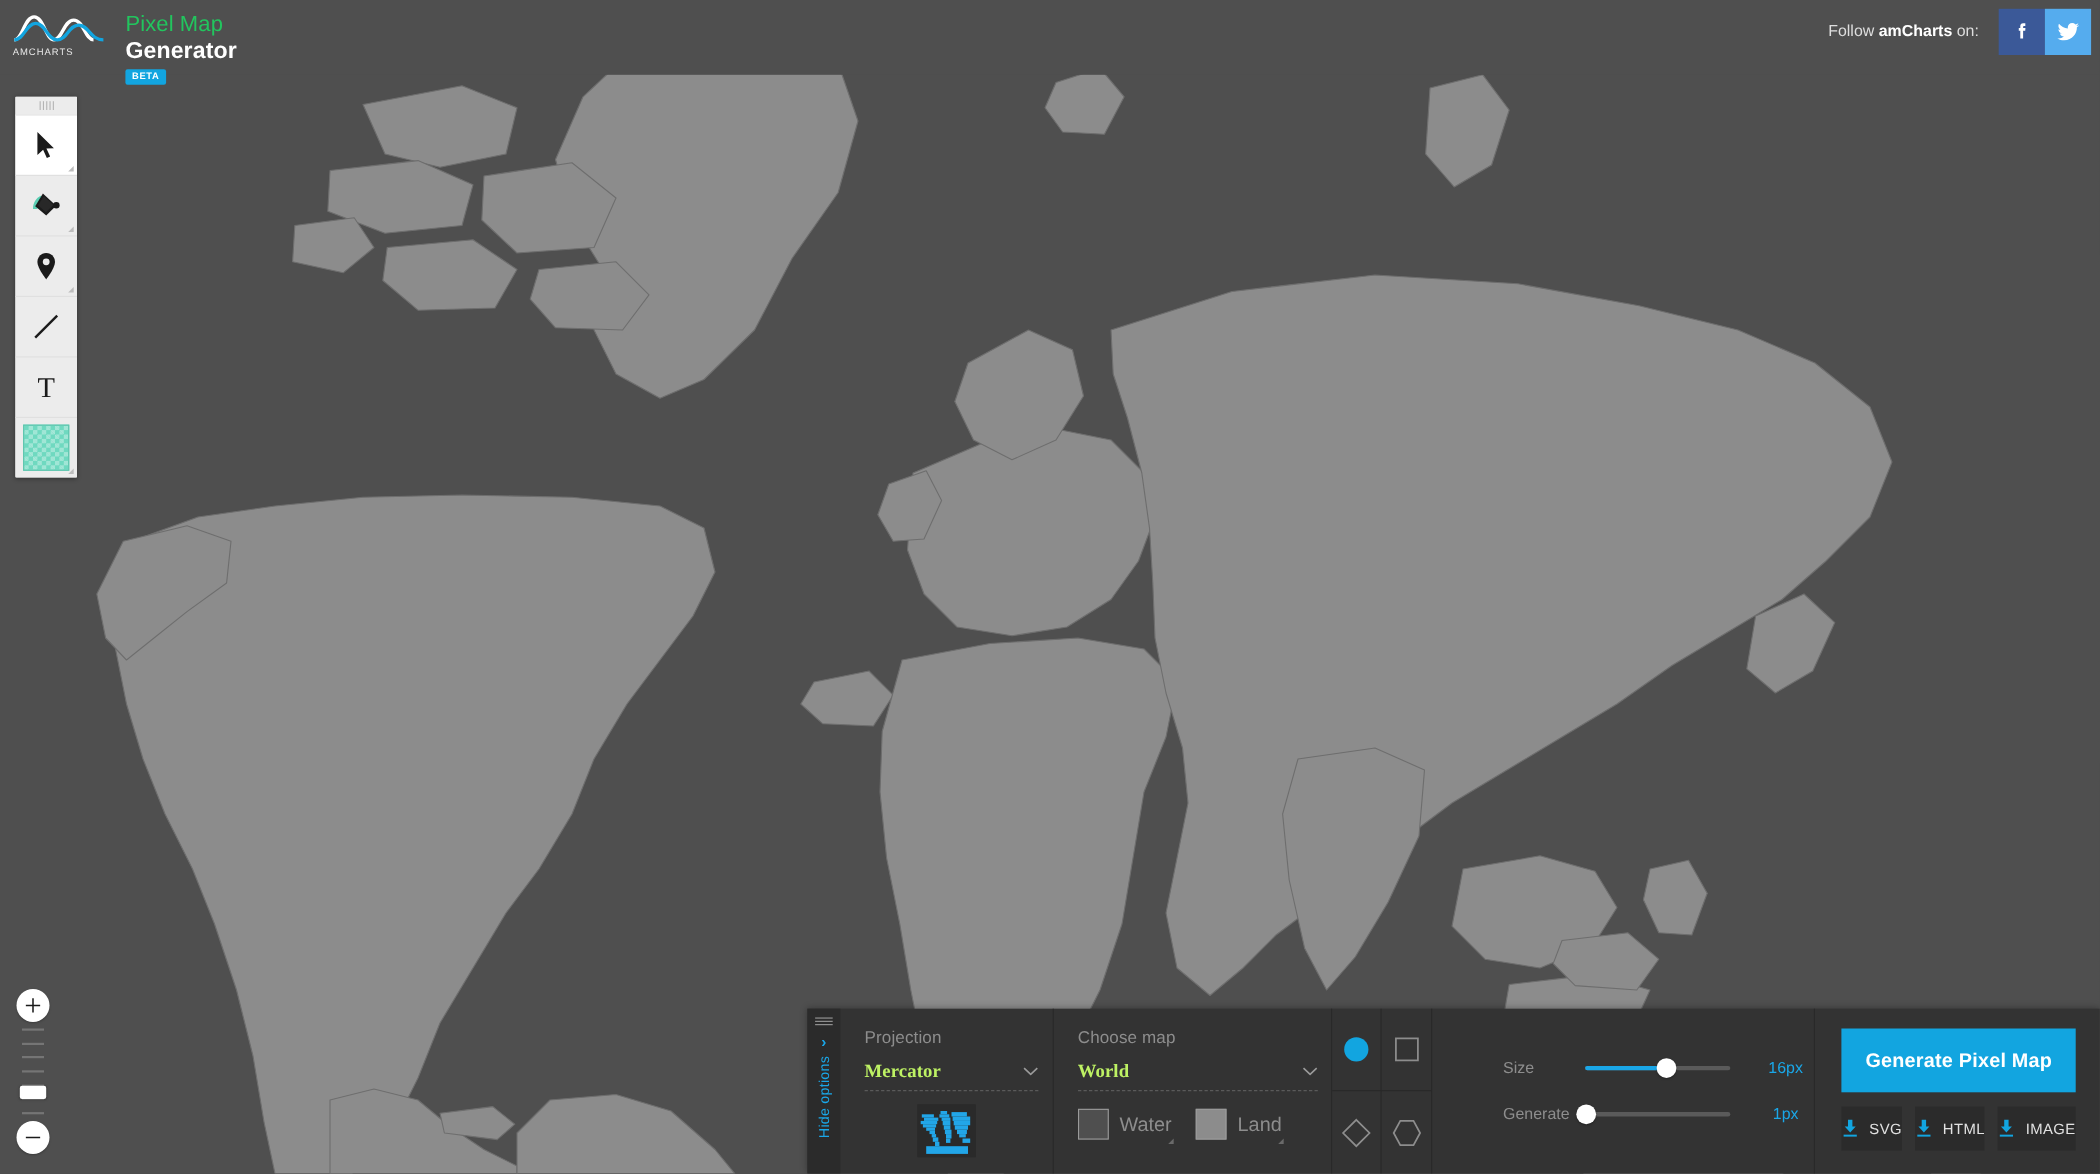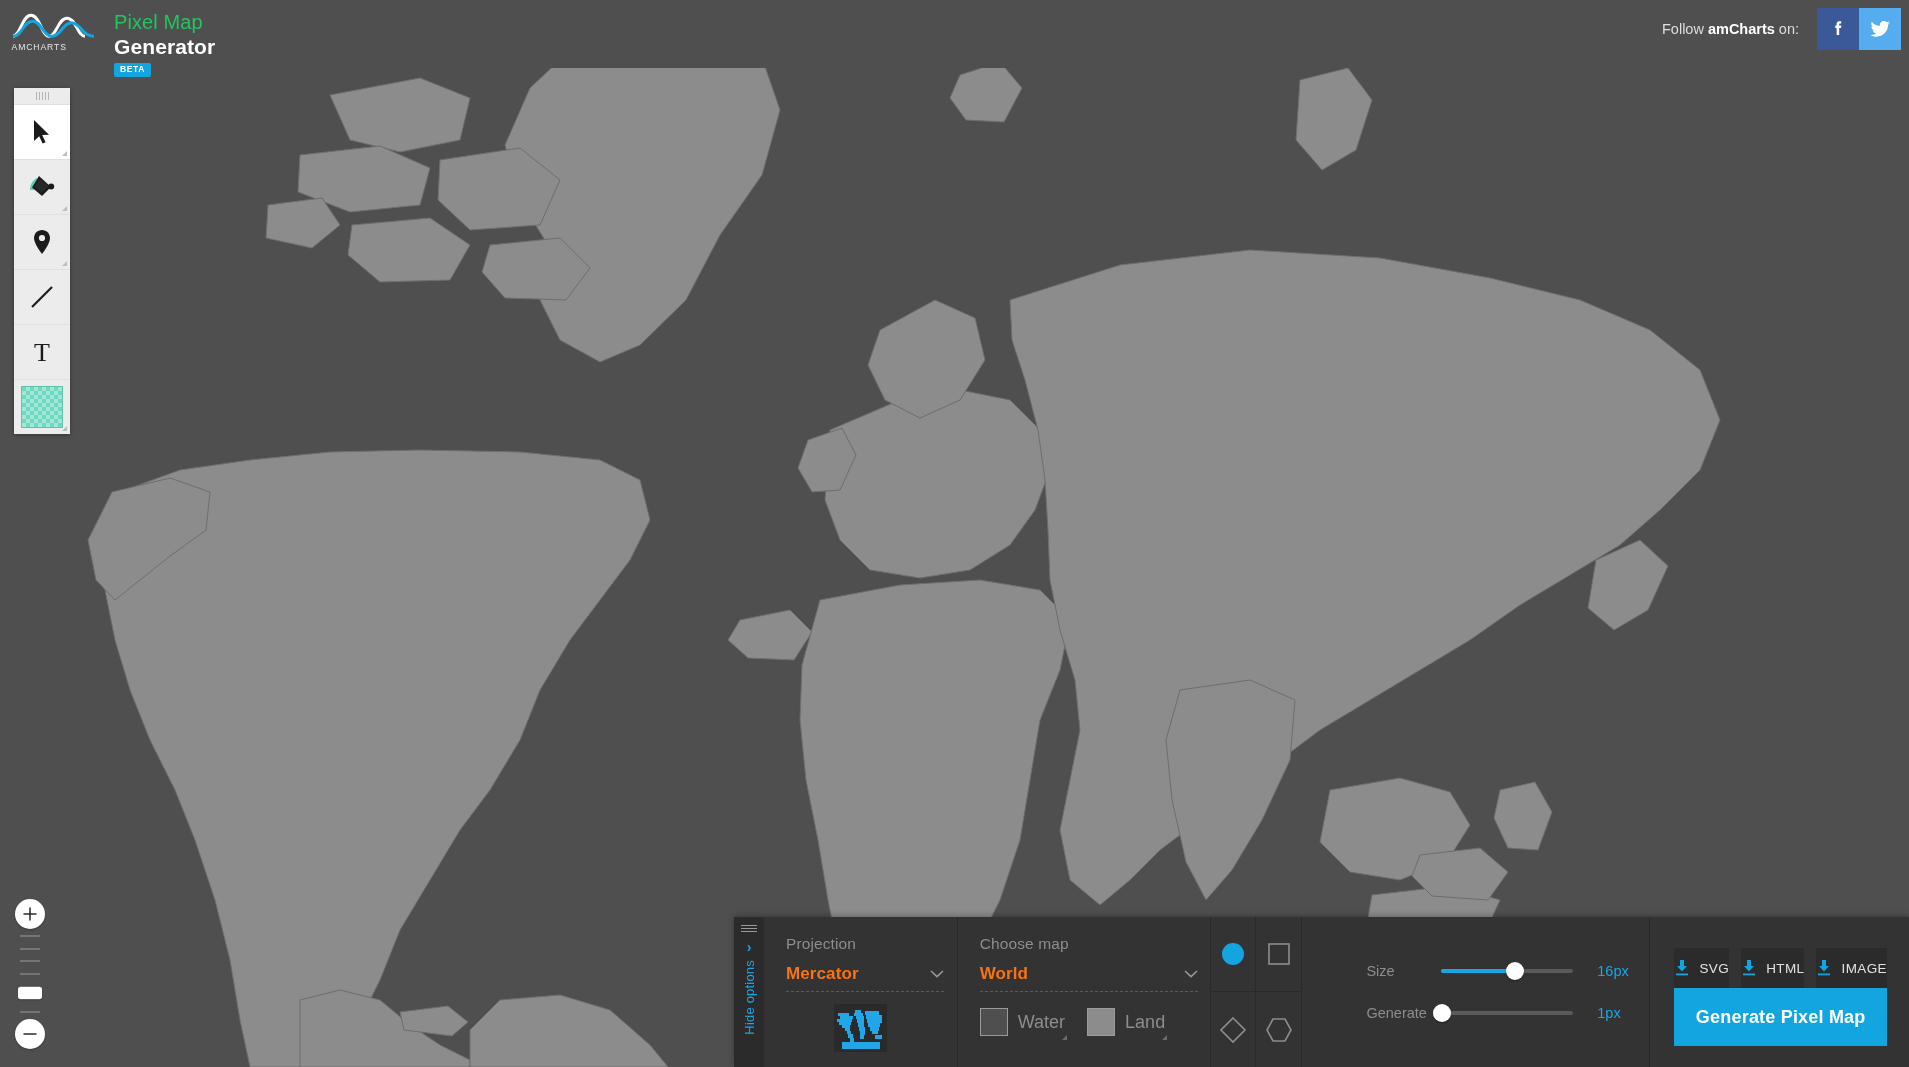--- a/index.html
+++ b/index.html
@@ -200,7 +200,7 @@
     padding-bottom: 7px;
   }
   .col-choosemap .select-row { width: 218px; }
-  .select-value { font-size: 17px; color: #f97316; font-weight: bold; letter-spacing: .1px; }
+  .select-value { font-size: 17px; color: #bef264; font-weight: bold; letter-spacing: .1px; font-family: Liberation Serif, serif; }
   .chev-down { width: 14px; height: 8px; }
 
   #map-thumb {

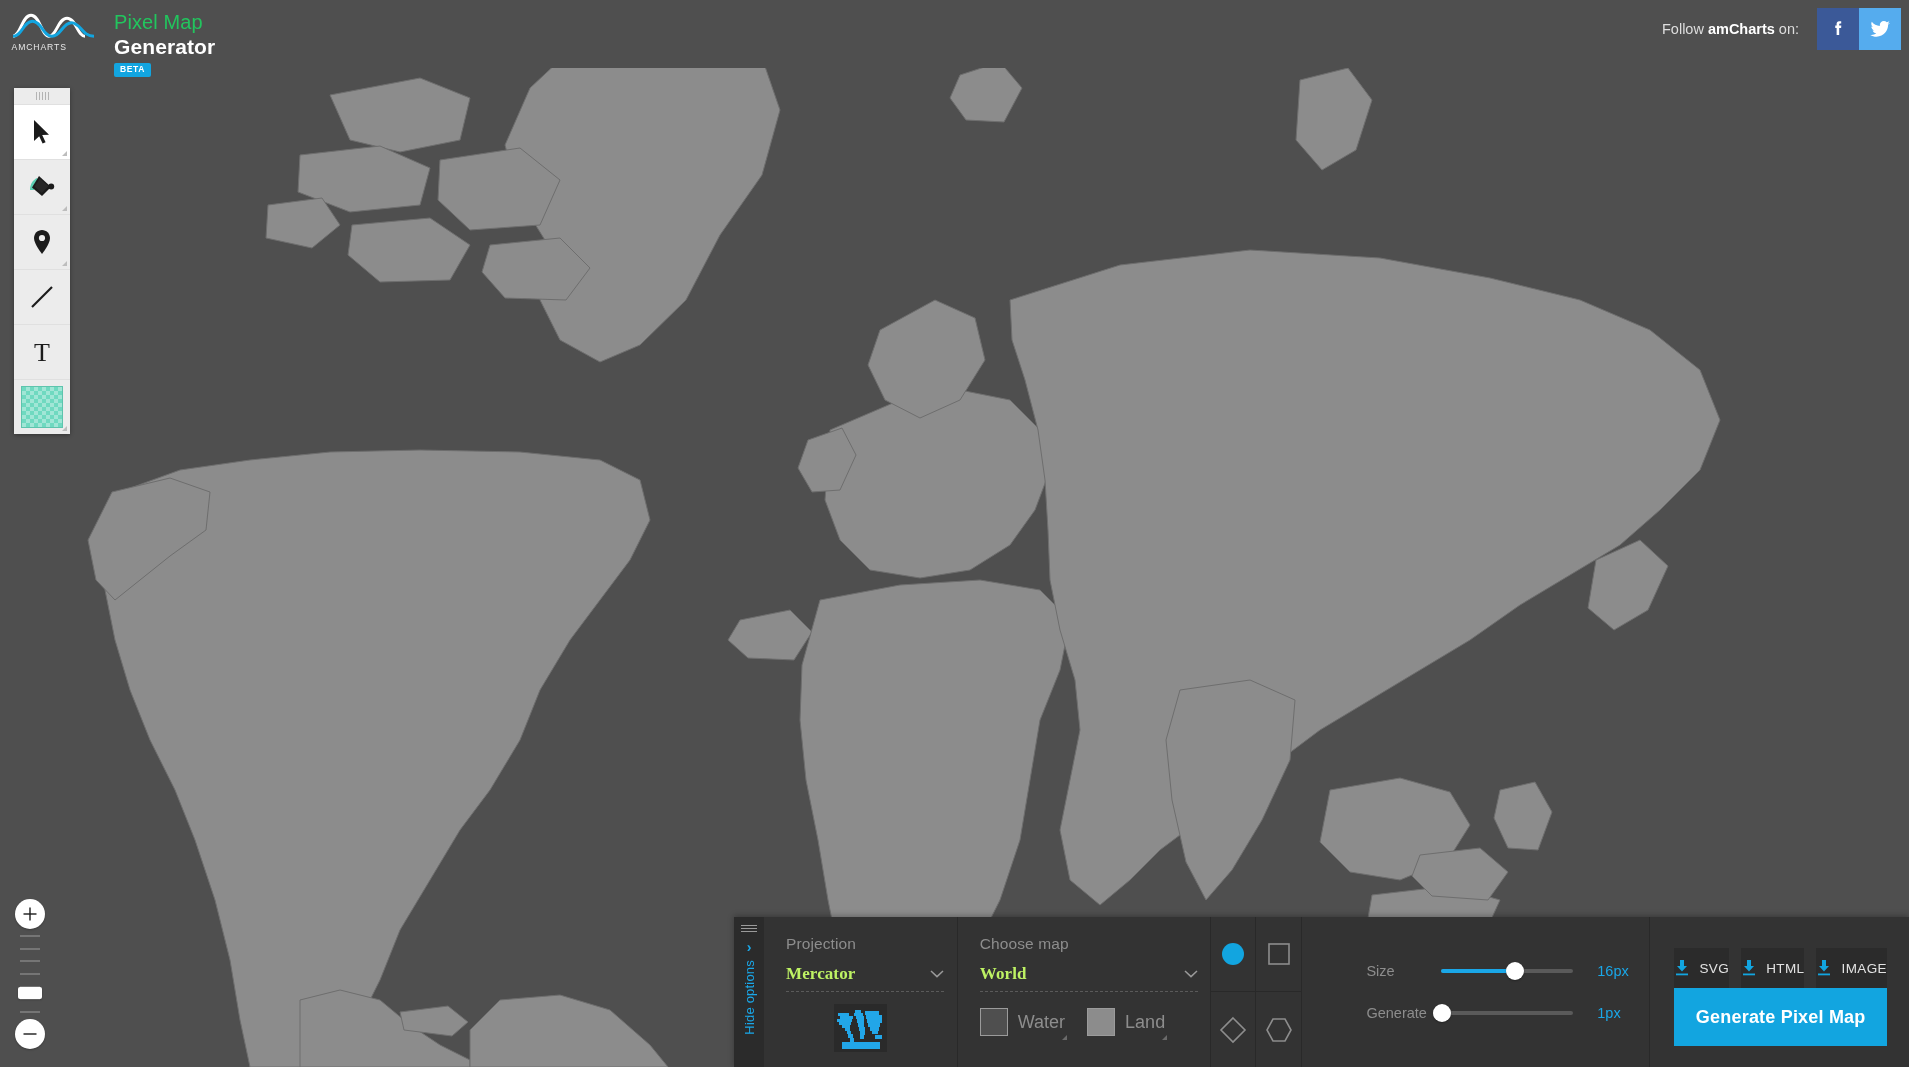--- a/index.html
+++ b/index.html
@@ -253,7 +253,7 @@
     box-shadow: 0 1px 2px rgba(0,0,0,.3);
   }
   .slider-value {
-    width: 60px; text-align: left;
+    width: 60px; text-align: center;
     font-size: 14.5px; color: #1aa7e8; margin-left: 24px;
   }
 

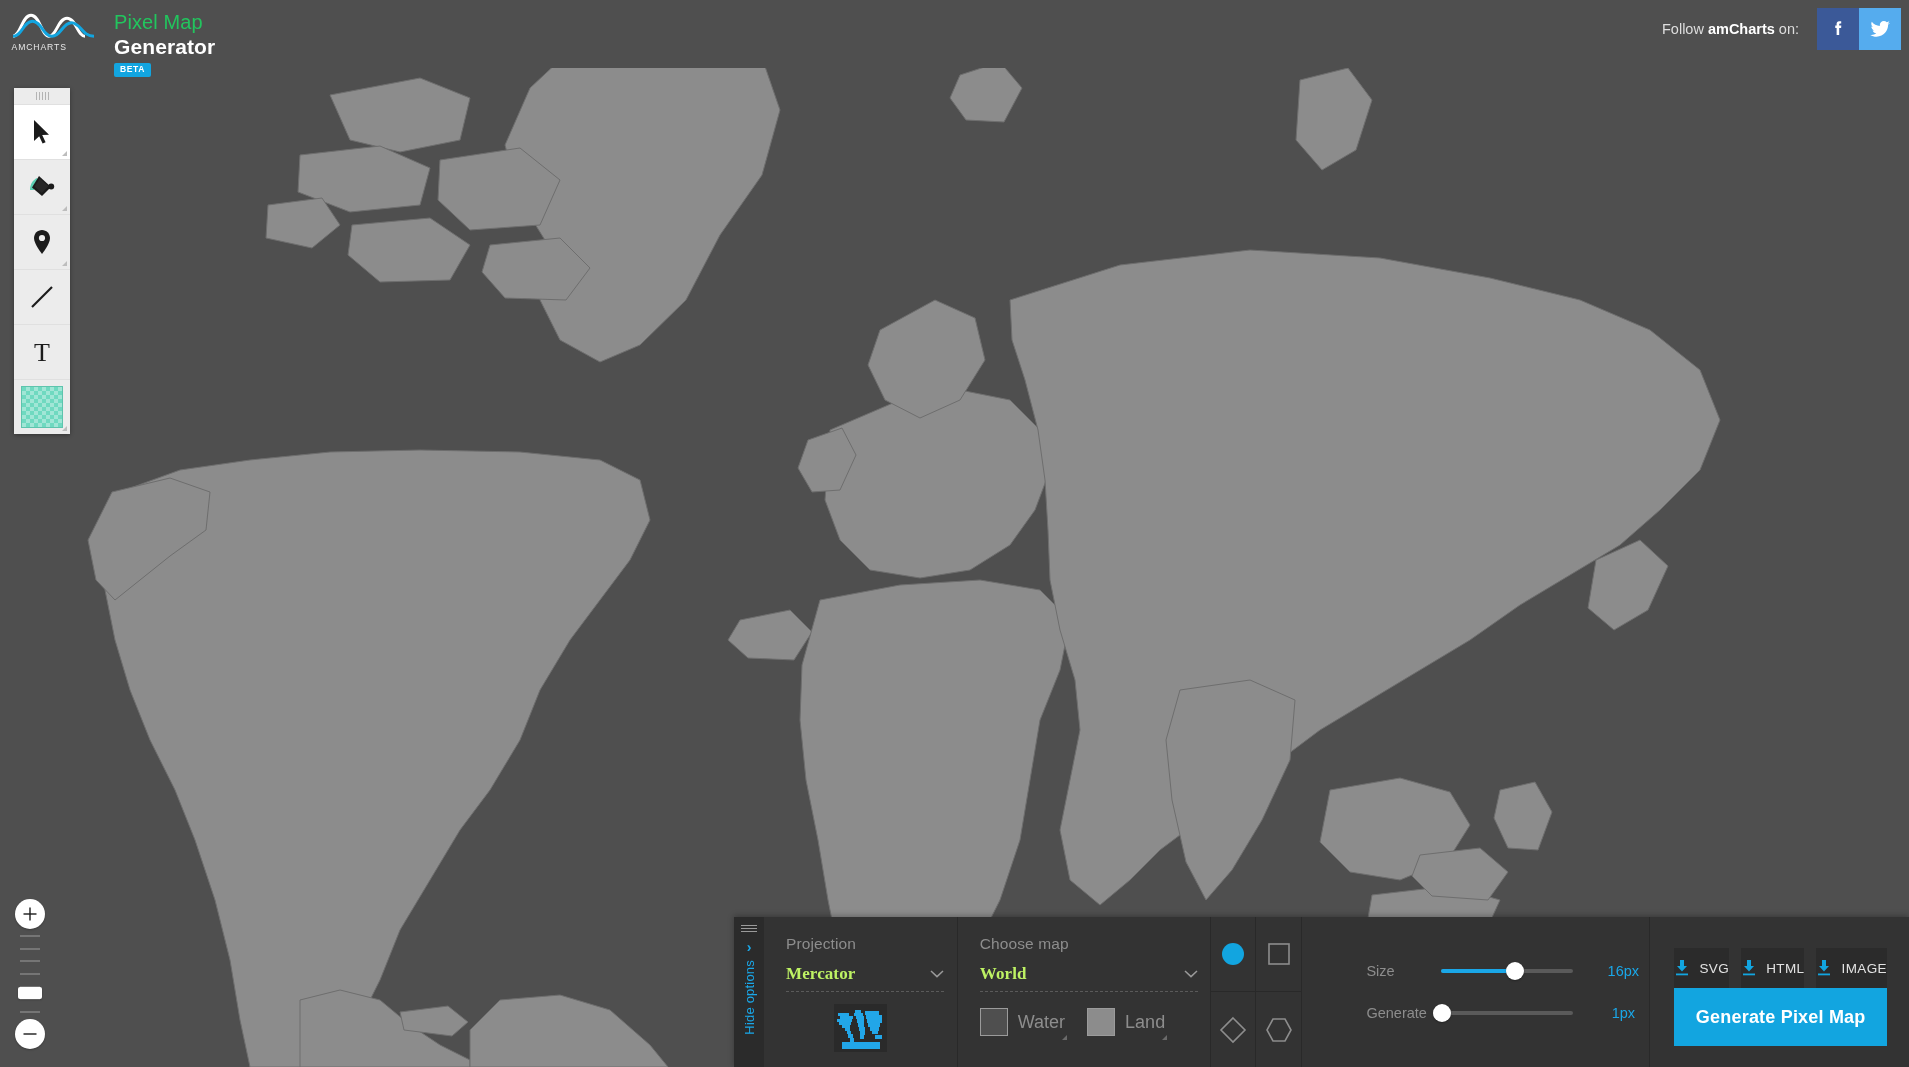--- a/index.html
+++ b/index.html
@@ -552,6 +552,7 @@
     </div>
 
     <div class="panel-col col-actions">
+      <div id="generate-btn">Generate Pixel Map</div>
       <div id="download-row">
         <div class="dl-btn">
           <svg width="16" height="18" viewBox="0 0 16 18">
@@ -575,7 +576,6 @@
           <span class="label">IMAGE</span>
         </div>
       </div>
-      <div id="generate-btn">Generate Pixel Map</div>
     </div>
 
   </div>

